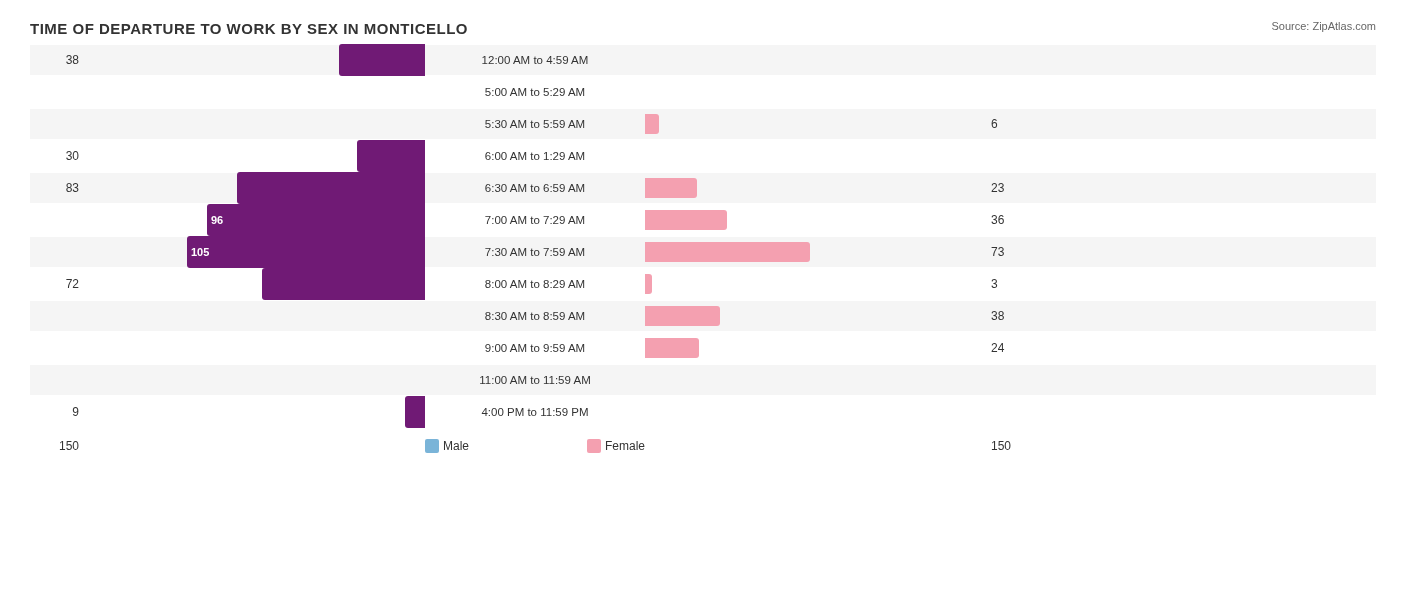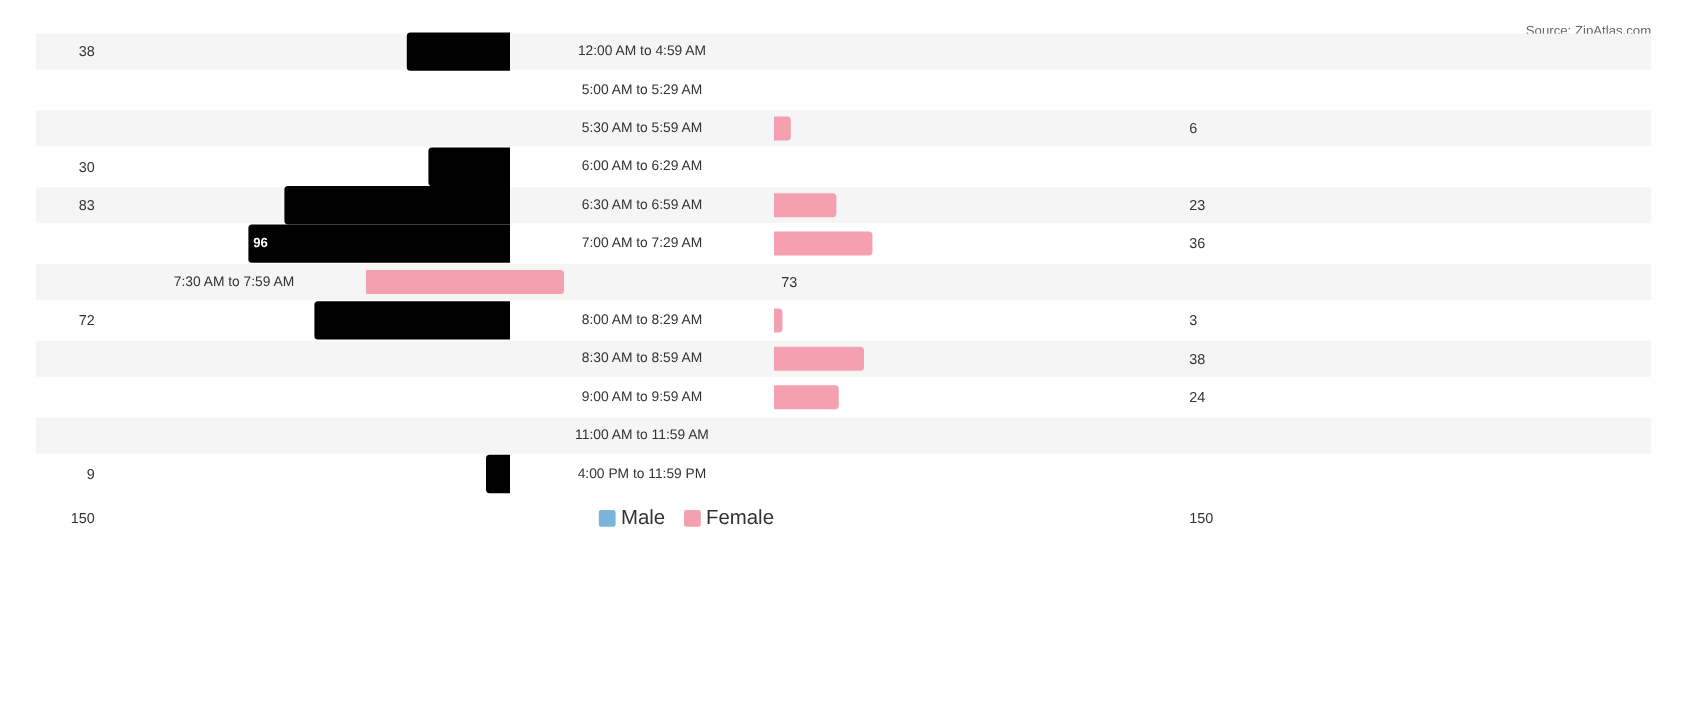--- a/index.html
+++ b/index.html
@@ -153,6 +153,7 @@
 <body>
 
 <div class="chart-container">
+  <div class="chart-title">TIME OF DEPARTURE TO WORK BY SEX IN MONTICELLO</div>
   <div class="source-label">Source: ZipAtlas.com</div>
 
   <div class="chart-area" id="chart-area">

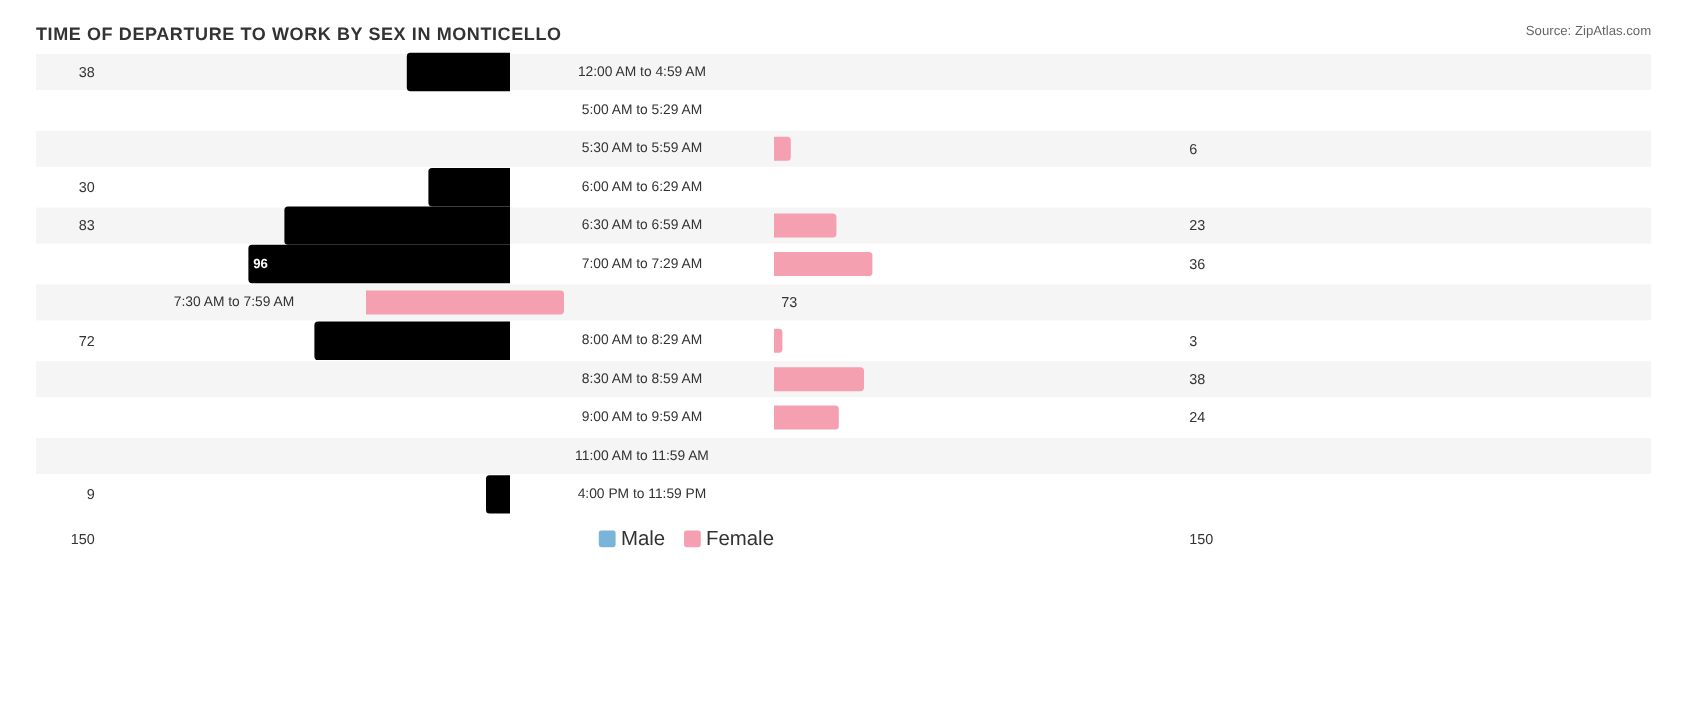--- a/index.html
+++ b/index.html
@@ -188,7 +188,7 @@
         <div class="bar-left-container">
           <div class="bar-left" style="width: 68px;"></div>
         </div>
-        <div class="label-center">6:00 AM to 6:29 AM</div>
+        <div class="label-center">6:00 AM to 1:29 AM</div>
         <div class="bar-right-container"></div>
         <div class="right-val"></div>
       </div>

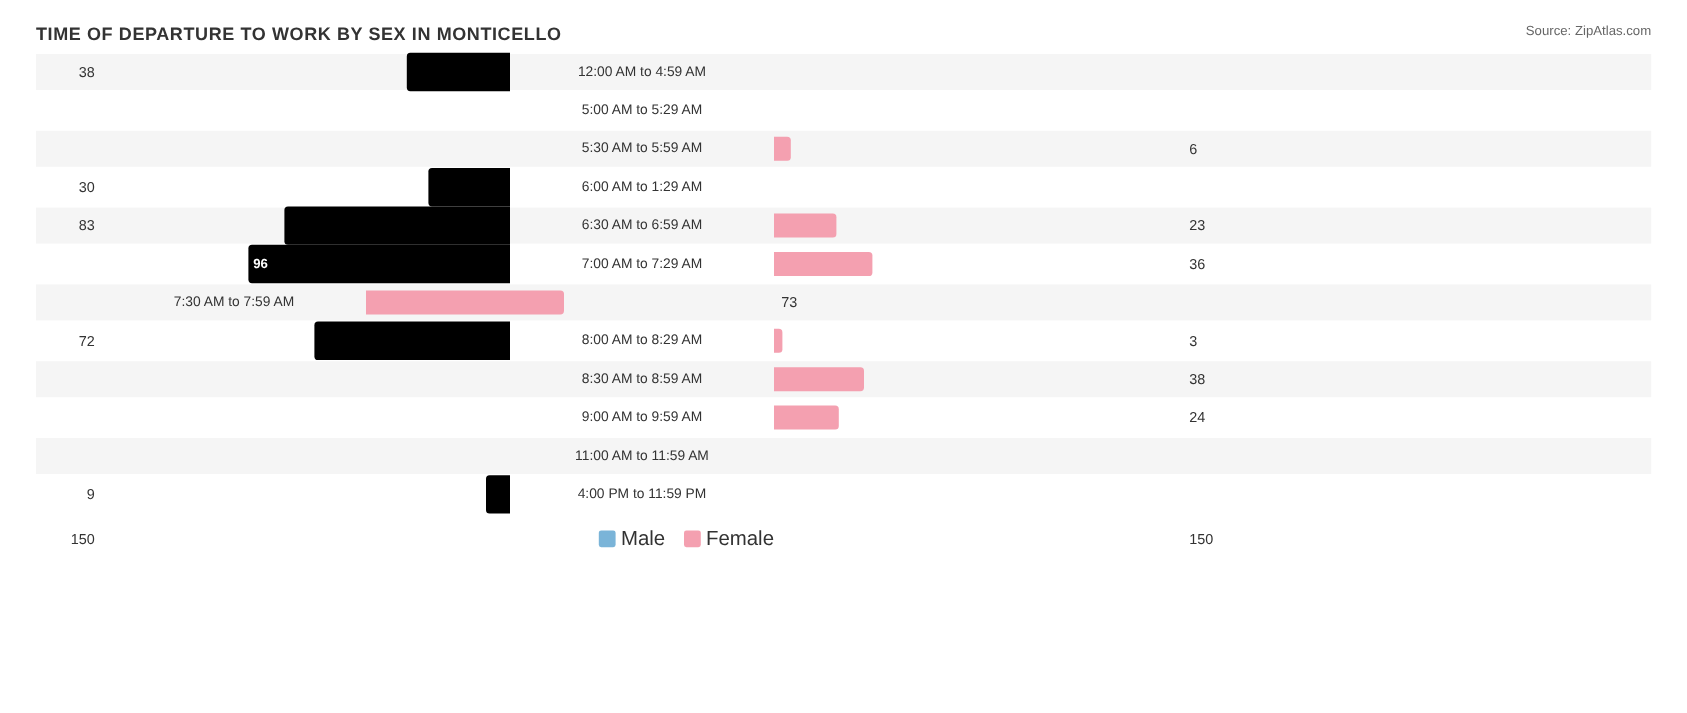--- a/index.html
+++ b/index.html
@@ -63,7 +63,7 @@
     }
     .bar-left {
       height: 32px;
-      background: #000000;
+      background: #701a75;
       border-radius: 3px 0 0 3px;
       display: flex;
       align-items: center;

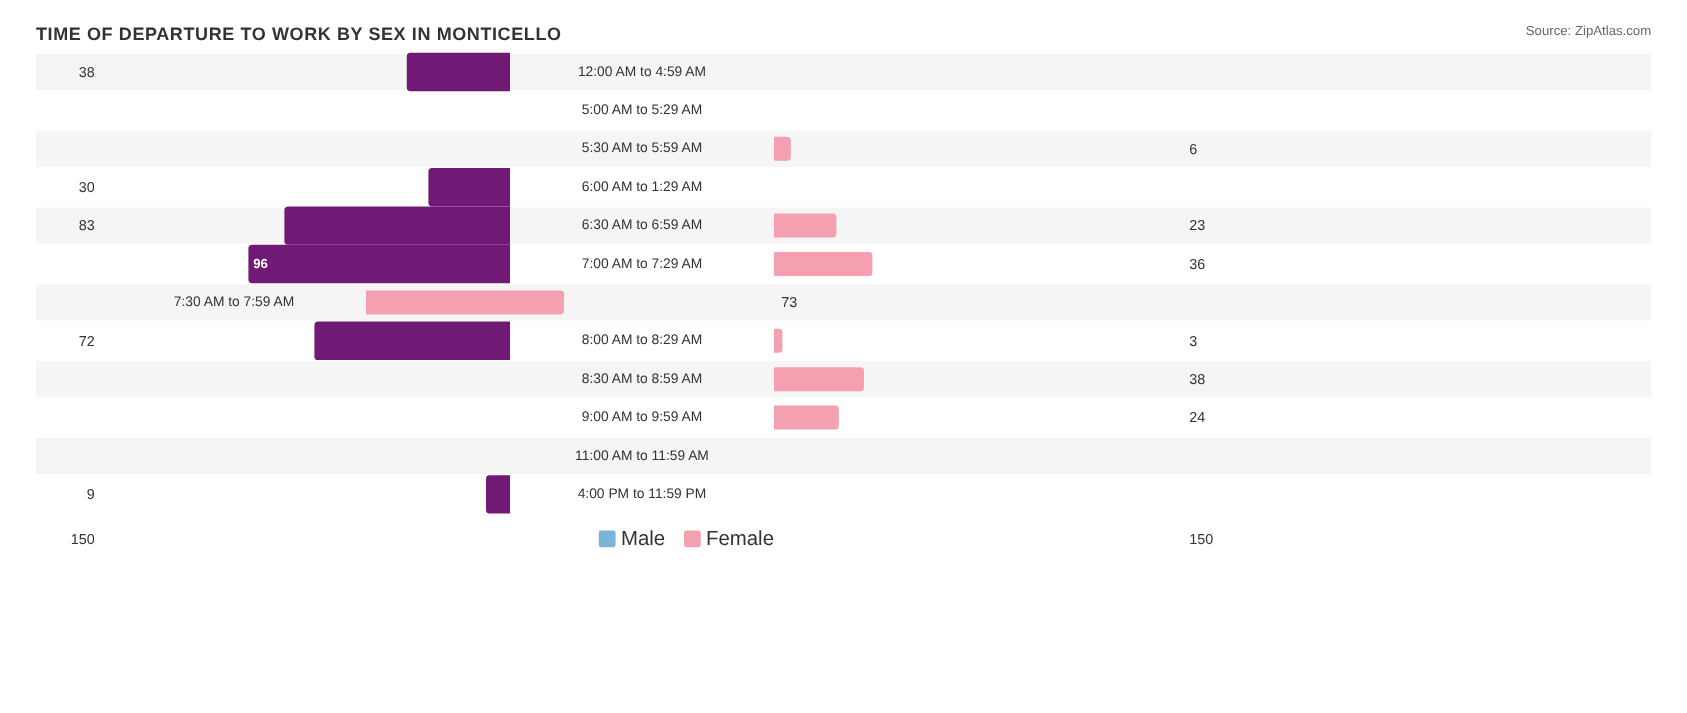--- a/index.html
+++ b/index.html
@@ -216,6 +216,9 @@
       </div>
       <div class="row">
         <div class="left-val"></div>
+        <div class="bar-left-container">
+          <div class="bar-left has-value-inside" style="width: 238px;">105</div>
+        </div>
         <div class="label-center">7:30 AM to 7:59 AM</div>
         <div class="bar-right-container">
           <div class="bar-right" style="width: 165px;"></div>

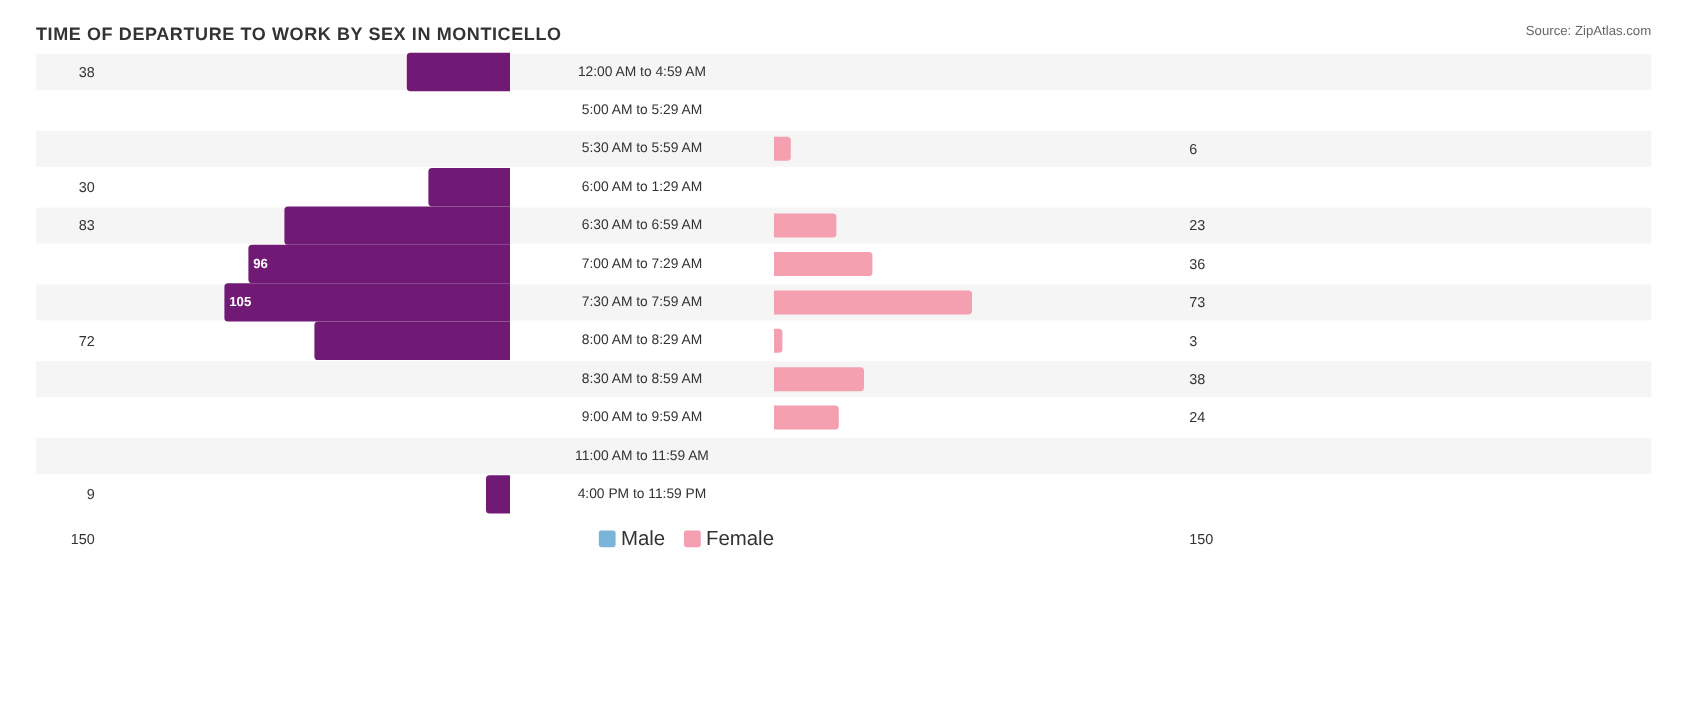--- a/index.html
+++ b/index.html
@@ -121,10 +121,10 @@
     .axis-legend {
       width: 220px;
       display: flex;
-      justify-content: flex-end;
+      justify-content: space-between;
       align-items: center;
       gap: 16px;
-      font-size: 17px;
+      font-size: 12px;
       color: #333;
     }
     .legend-item {

